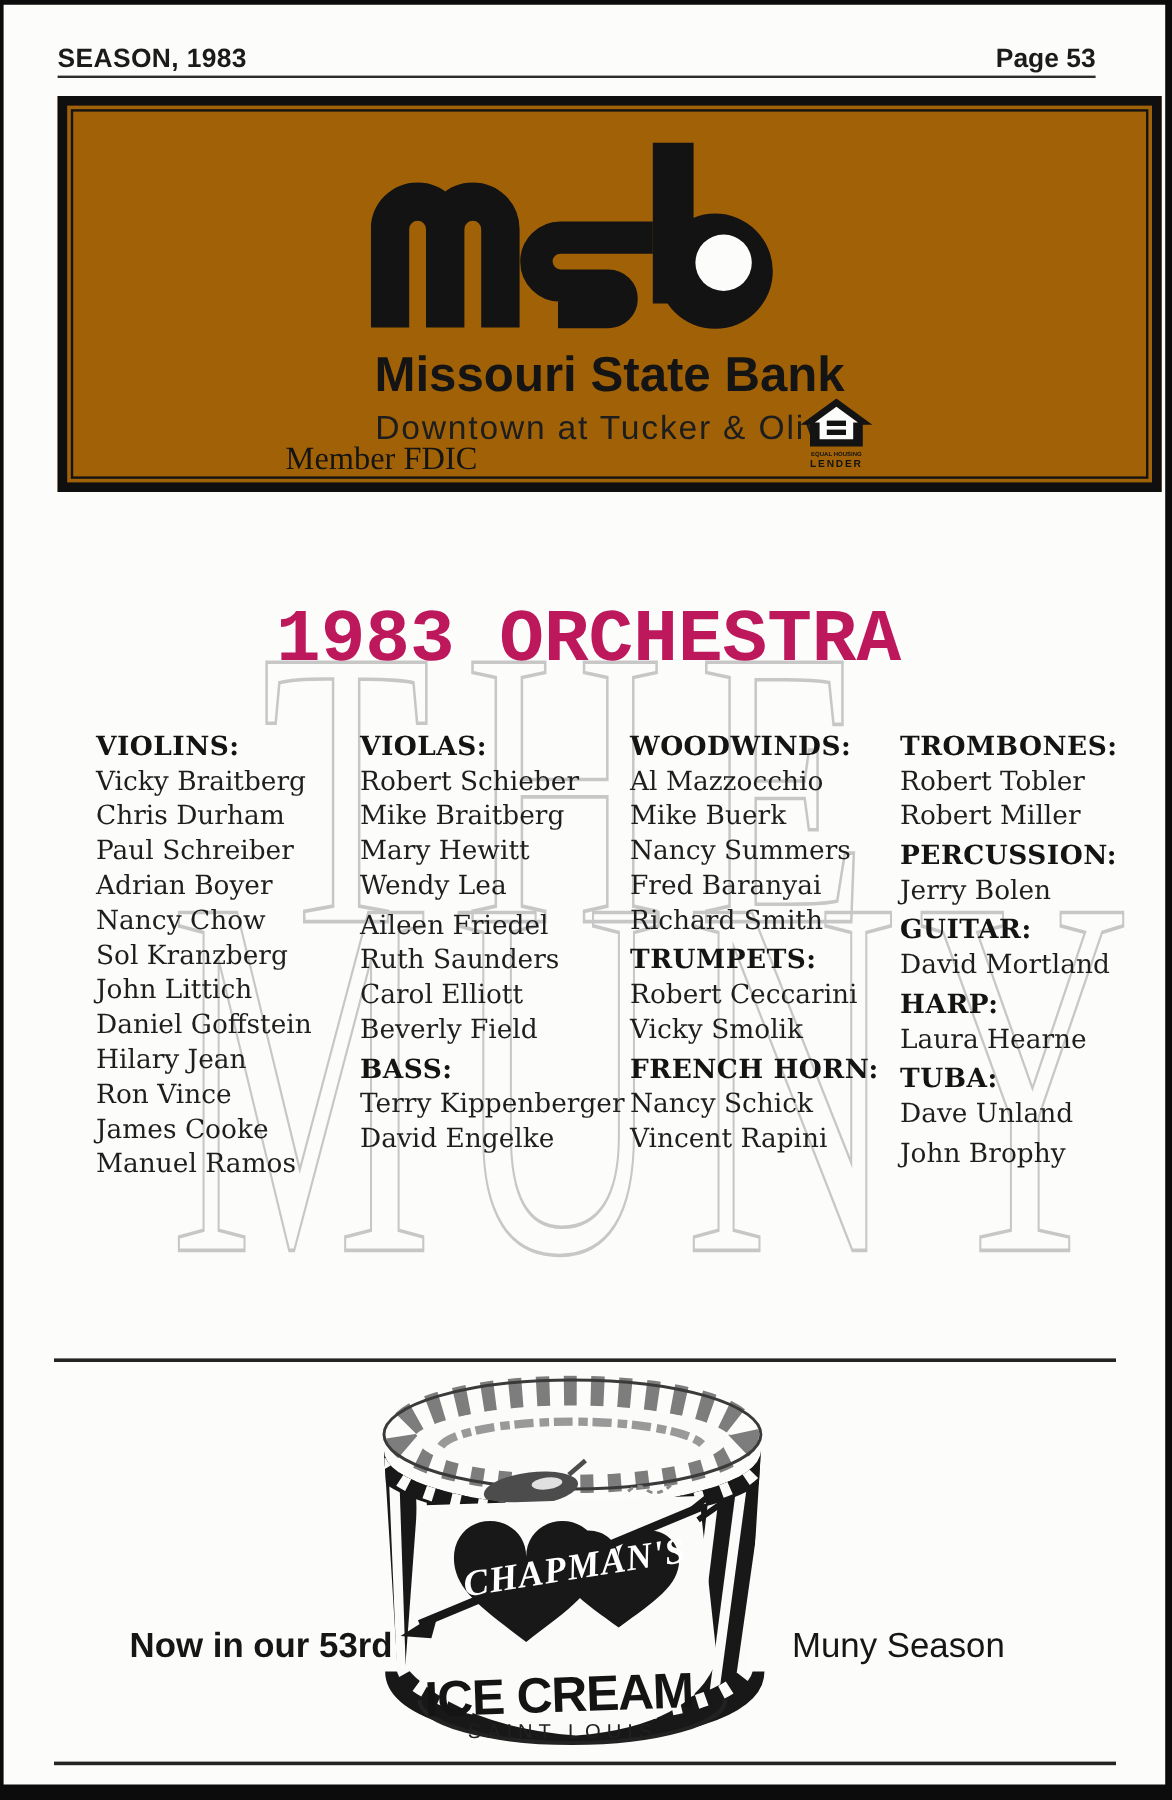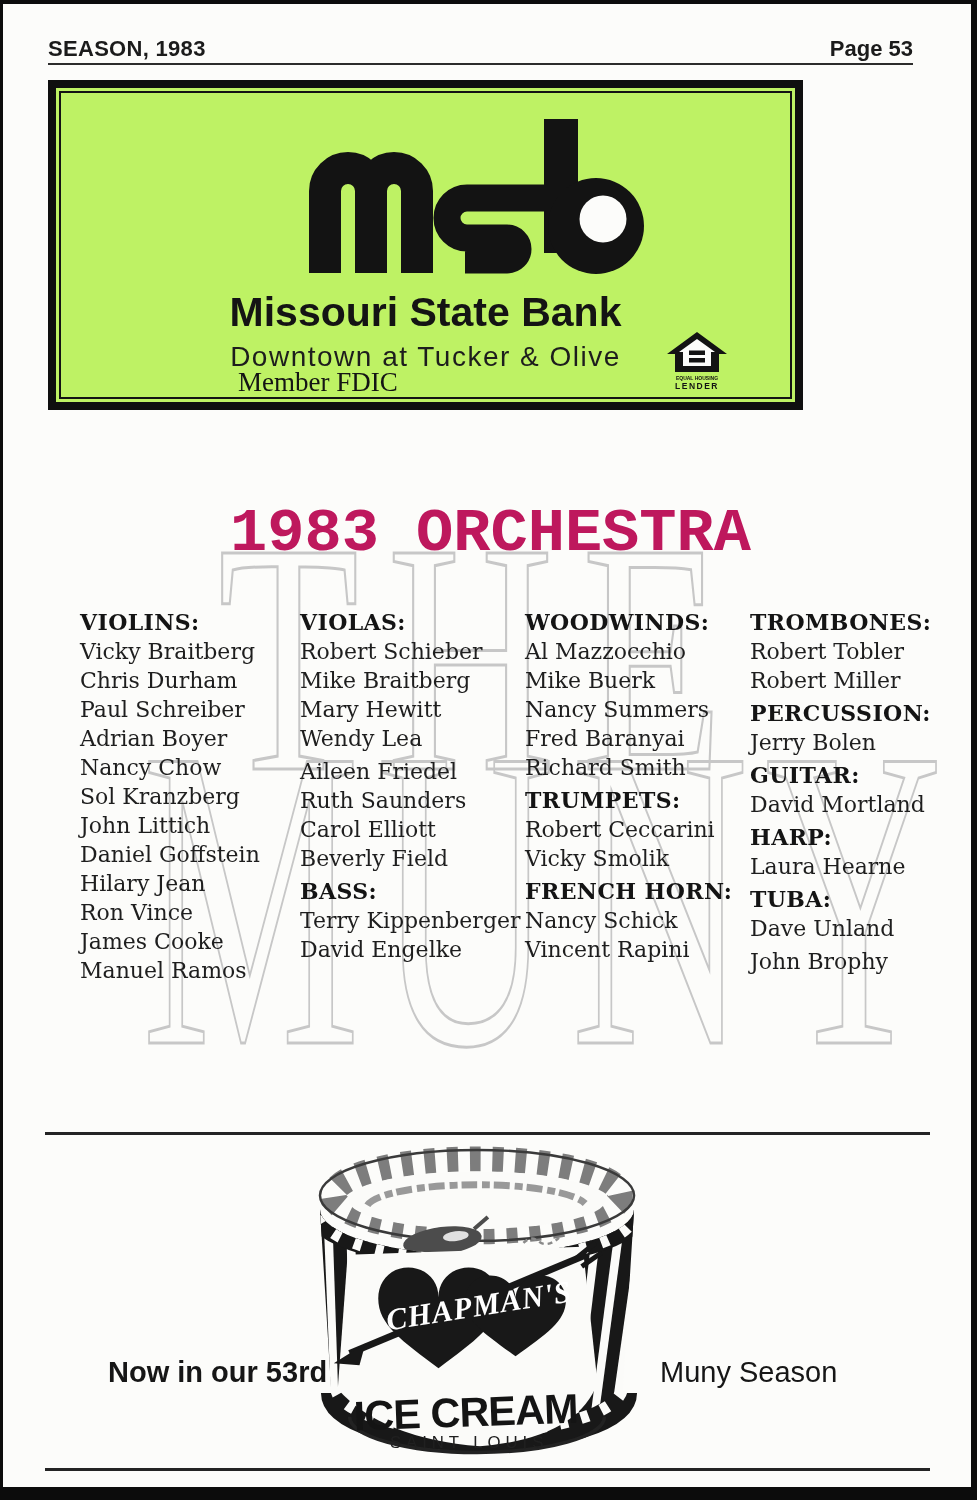--- a/index.html
+++ b/index.html
@@ -13,8 +13,8 @@
   .hdr-right{position:absolute;right:64px;top:36px;font-size:22px;font-weight:bold;z-index:3;}
   .hdr-rule{position:absolute;left:48px;right:64px;top:63px;height:2px;background:#2c2c2c;z-index:3;}
   
-  .bank{position:absolute;left:48px;top:80px;width:755px;height:330px;box-sizing:border-box;
-        border:8px solid #0f0f0f;z-index:3;background:#bef264;}
+  .bank{position:absolute;left:48px;top:80px;width:920px;height:330px;box-sizing:border-box;
+        border:8px solid #0f0f0f;z-index:3;background:#a16207;}
   .bank-inner{position:absolute;inset:3px;border:2px solid #131313;}
   .msb{position:absolute;left:248px;top:20px;}
   .bank-name{position:absolute;left:0;right:0;top:196px;text-align:center;

